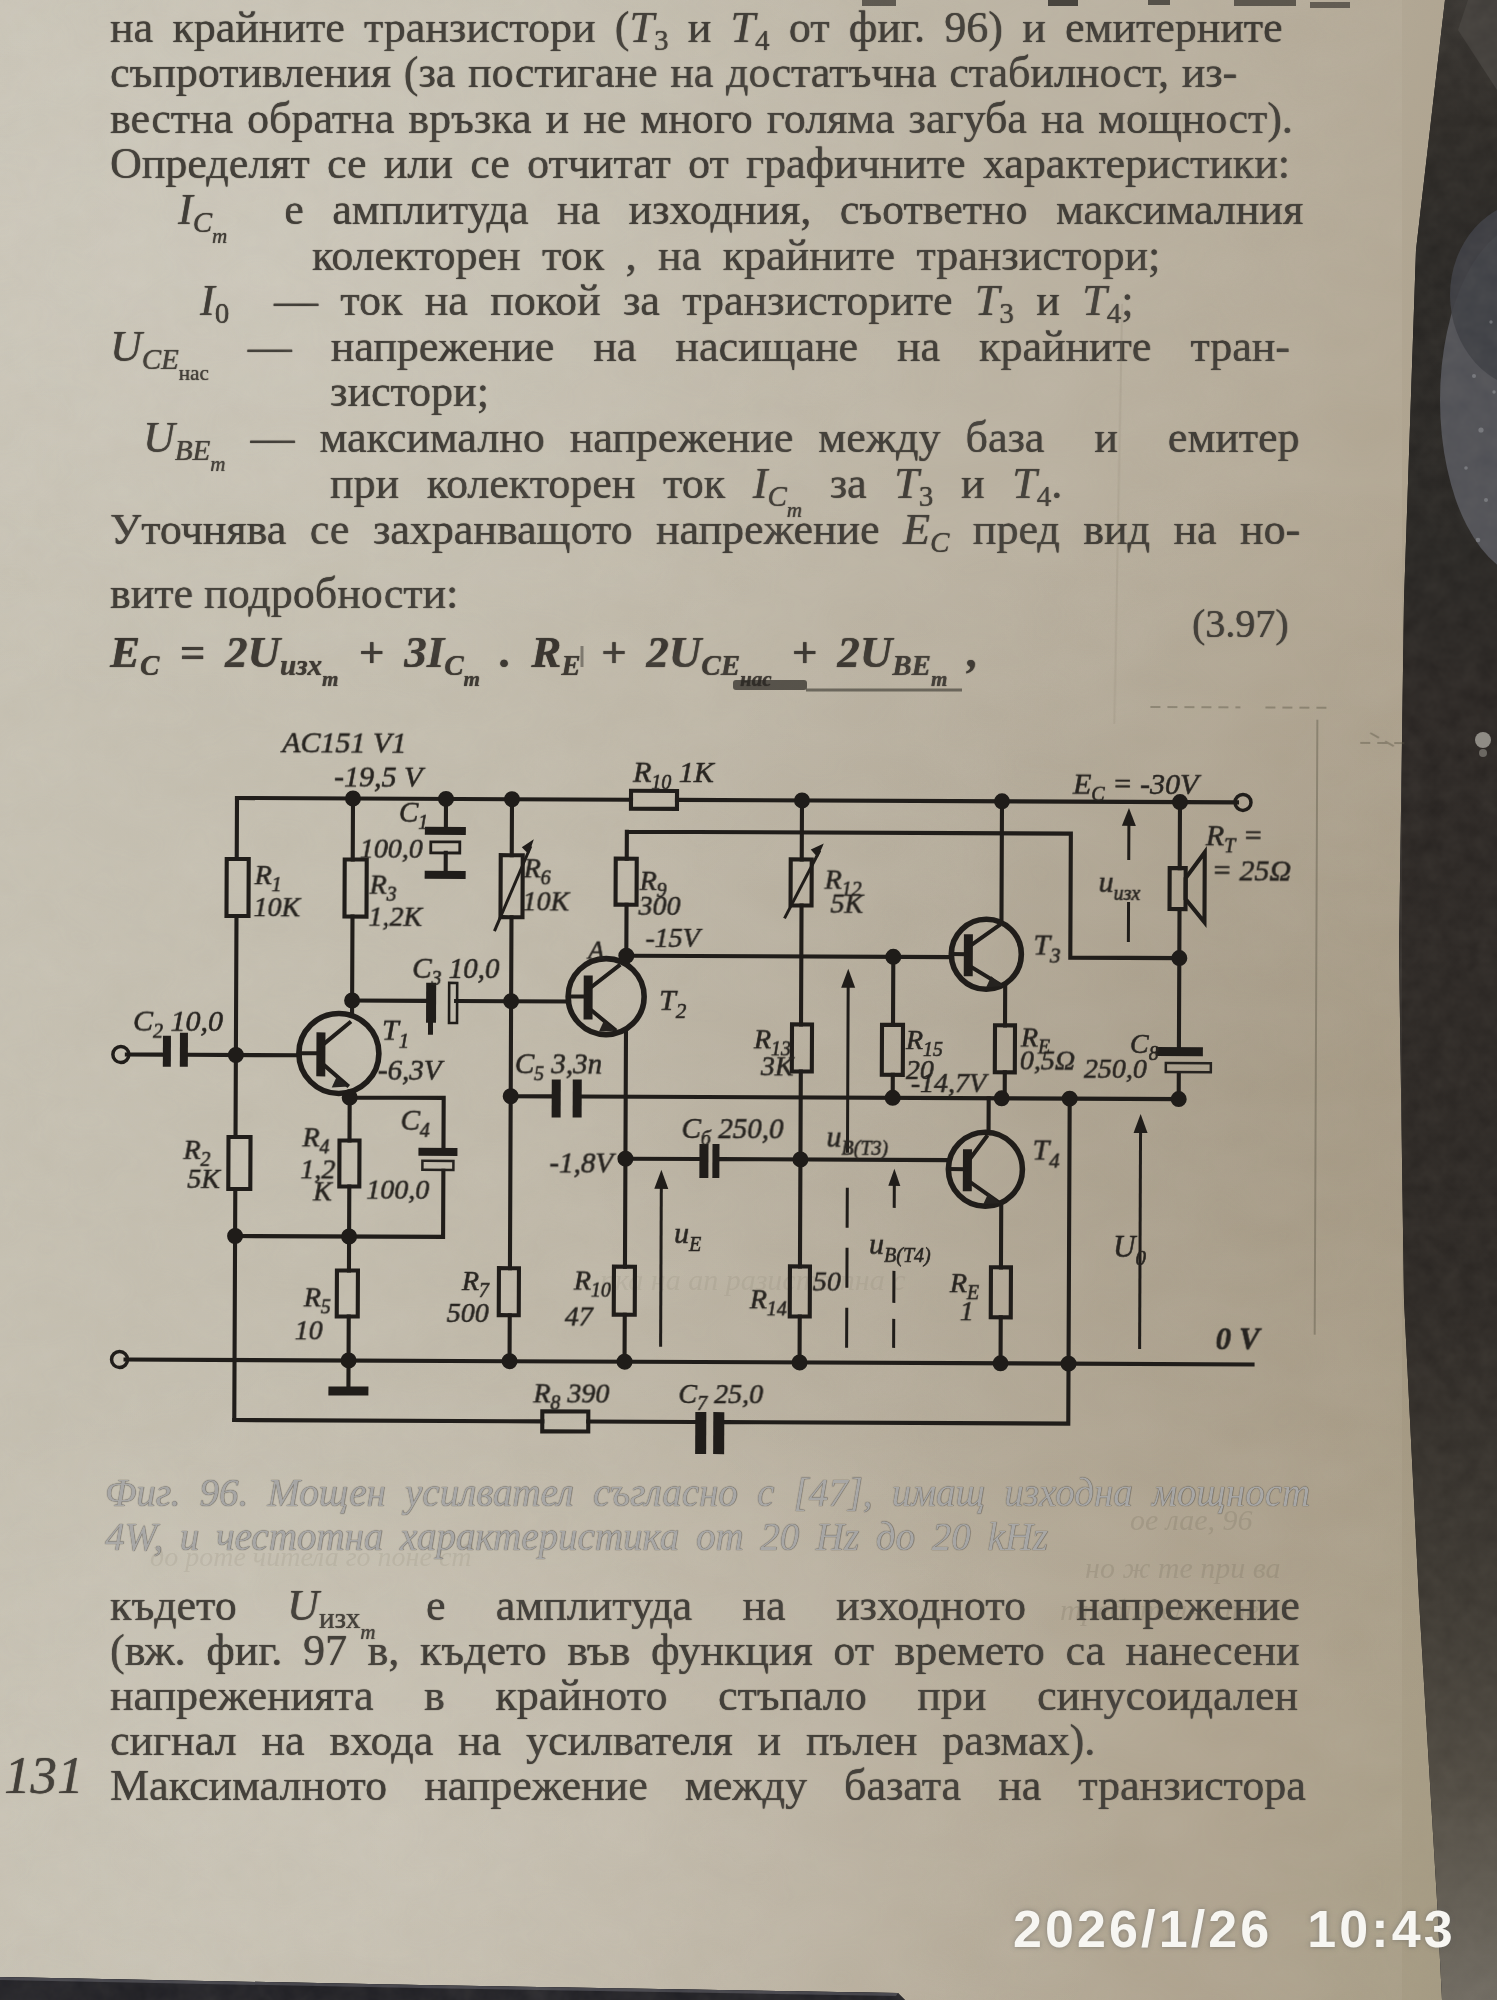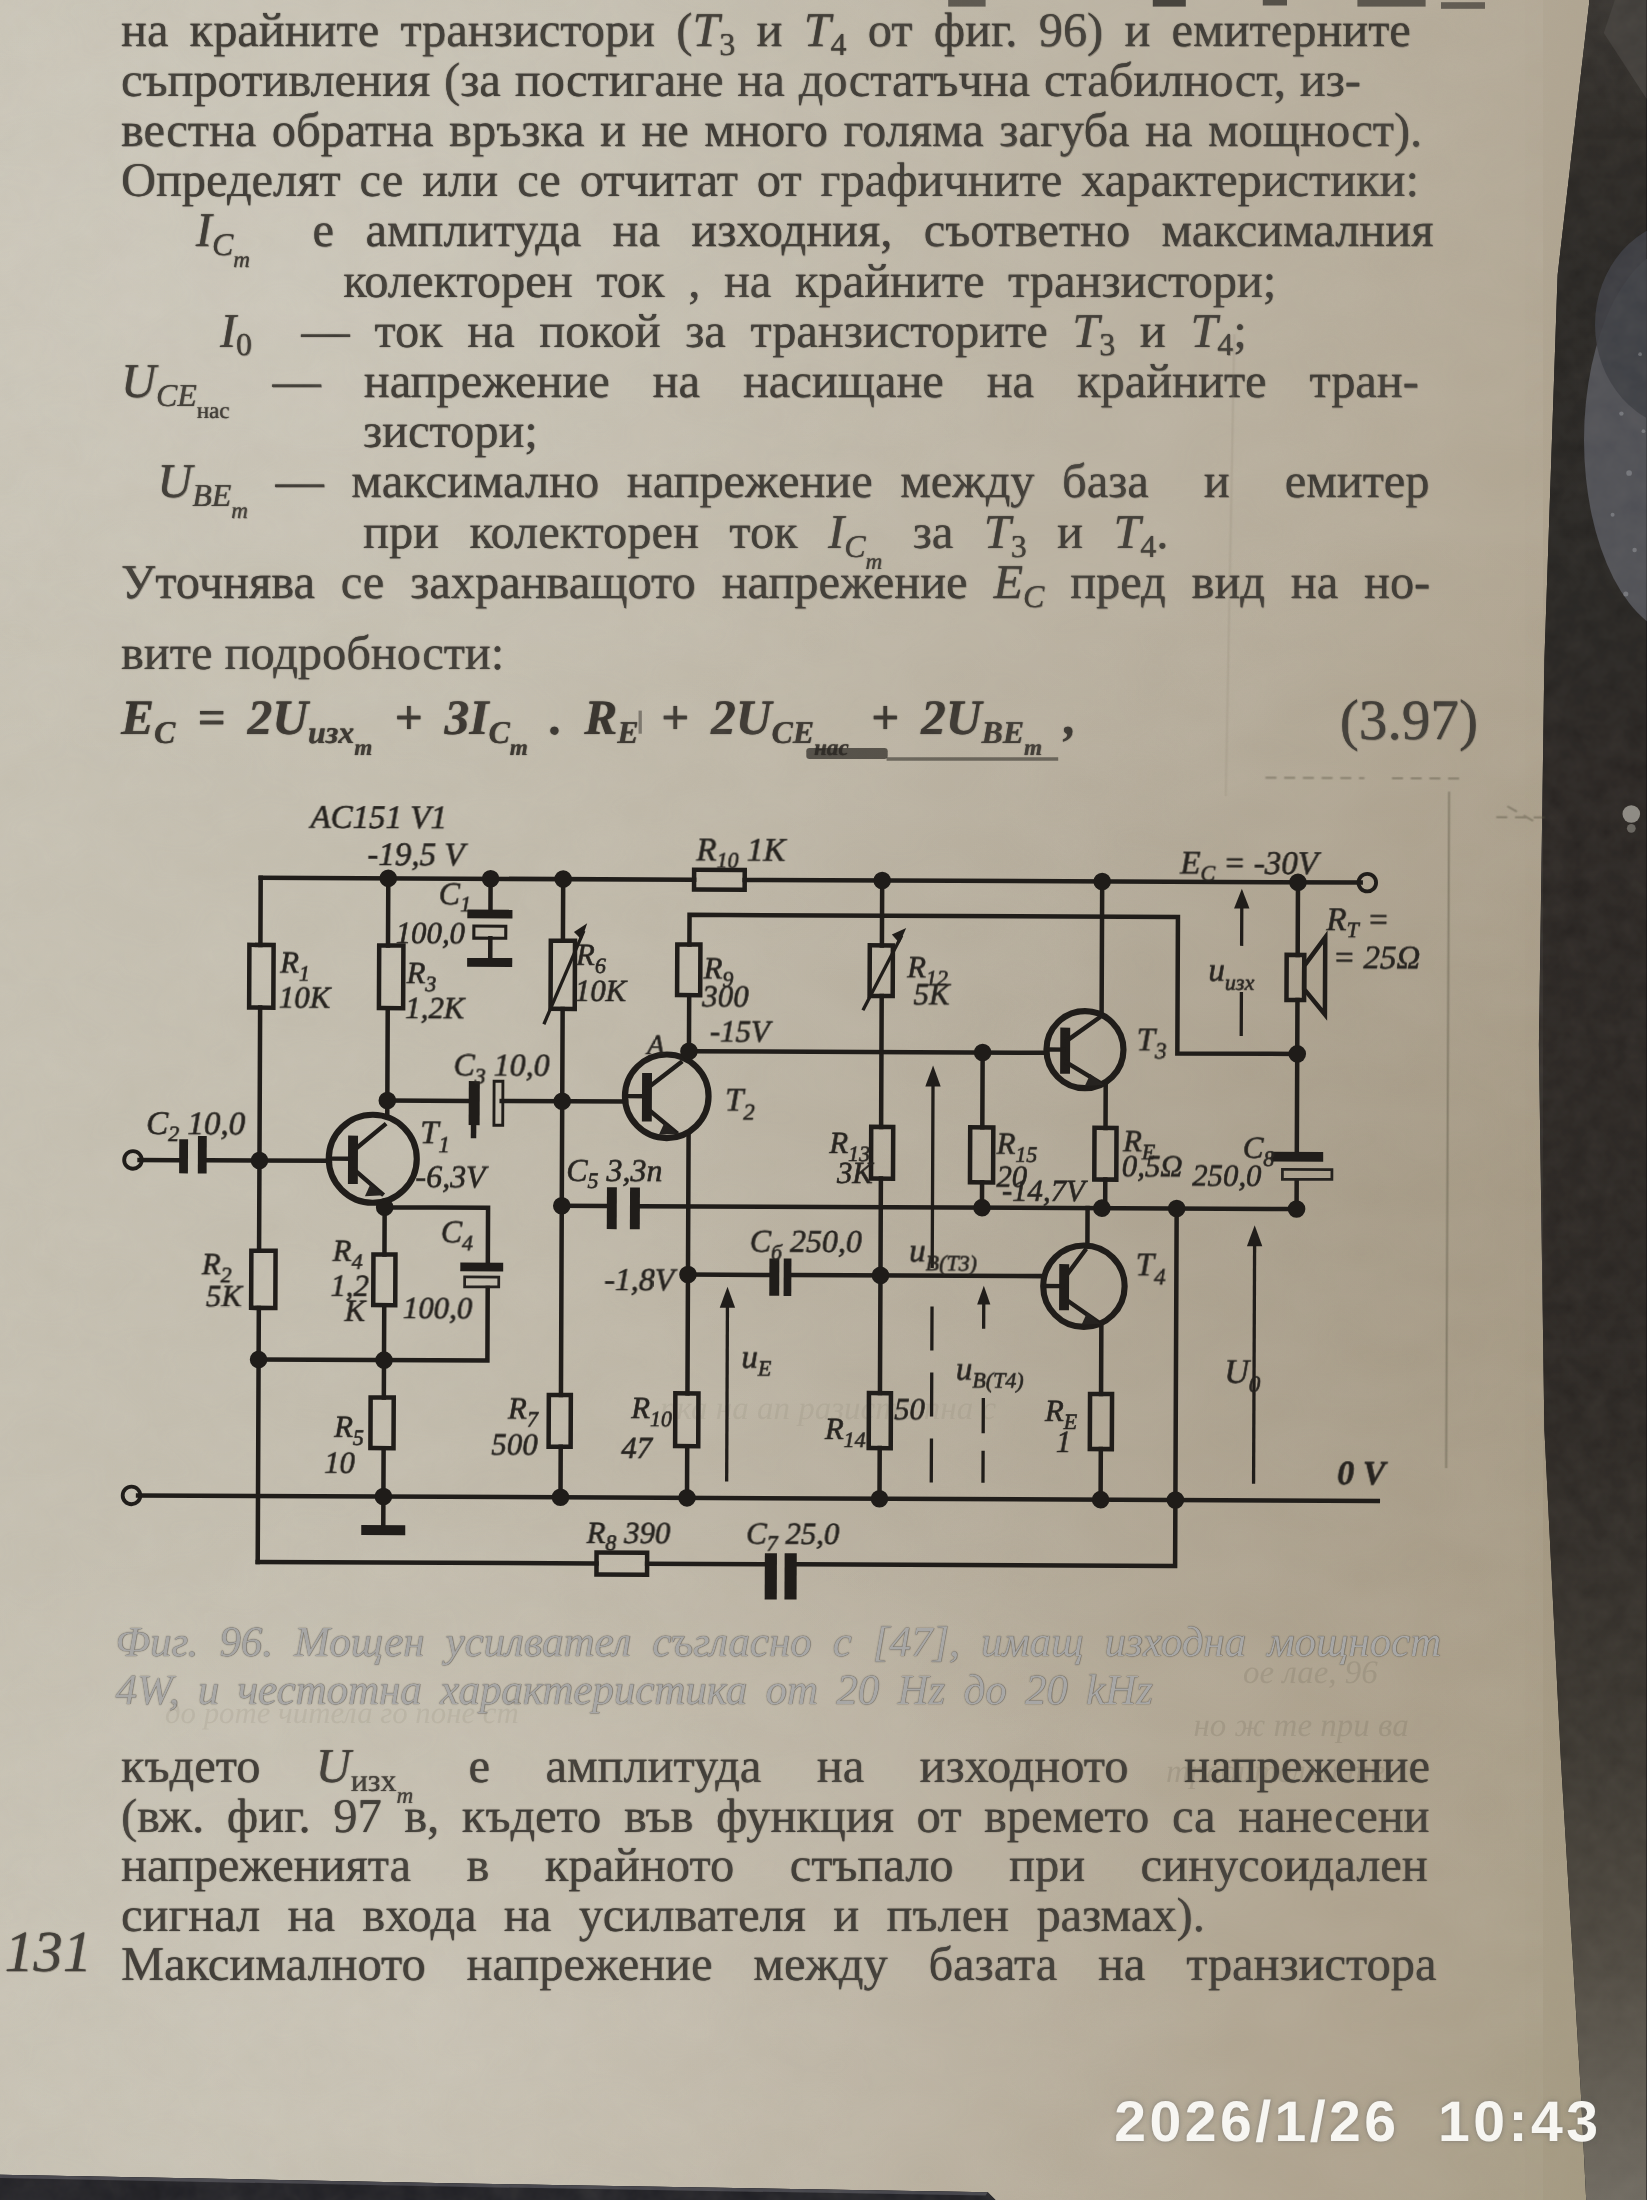--- a/index.html
+++ b/index.html
@@ -84,7 +84,7 @@
 <div id="t13" class="txt" style="left:110px;top:549px;margin-top:19px;">вите подробности:</div>
 
 <div id="f1" class="txt it" style="left:110px;top:626px;font-size:45px;word-spacing:8.8px;font-weight:bold;color:#2e2a25;"><i>E</i><sub><i>C</i></sub> = 2<i>U</i><sub>изх<sub class="s2"><i>m</i></sub></sub> + 3<i>I</i><sub><i>C</i><sub class="s2"><i>m</i></sub></sub> . <i>R</i><sub><i>E</i></sub> + 2<i>U</i><sub><i>CE</i><sub class="s2">нас</sub></sub> + 2<i>U</i><sub><i>BE</i><sub class="s2"><i>m</i></sub></sub> ,</div>
-<div class="txt" style="left:1192px;top:626px;font-size:52px;margin-left:26px;">(3.97)</div>
+<div class="txt" style="left:1192px;top:600px;font-size:40px;">(3.97)</div>
 
 <div id="c1" class="txt cap" style="left:105px;top:1470px;word-spacing:9.4px;">Фиг. 96. Мощен усилвател съгласно с [47], имащ изходна мощност</div>
 <div id="c2" class="txt cap" style="left:105px;top:1514px;word-spacing:6.9px;">4W, и честотна характеристика от 20 Hz до 20 kHz</div>

